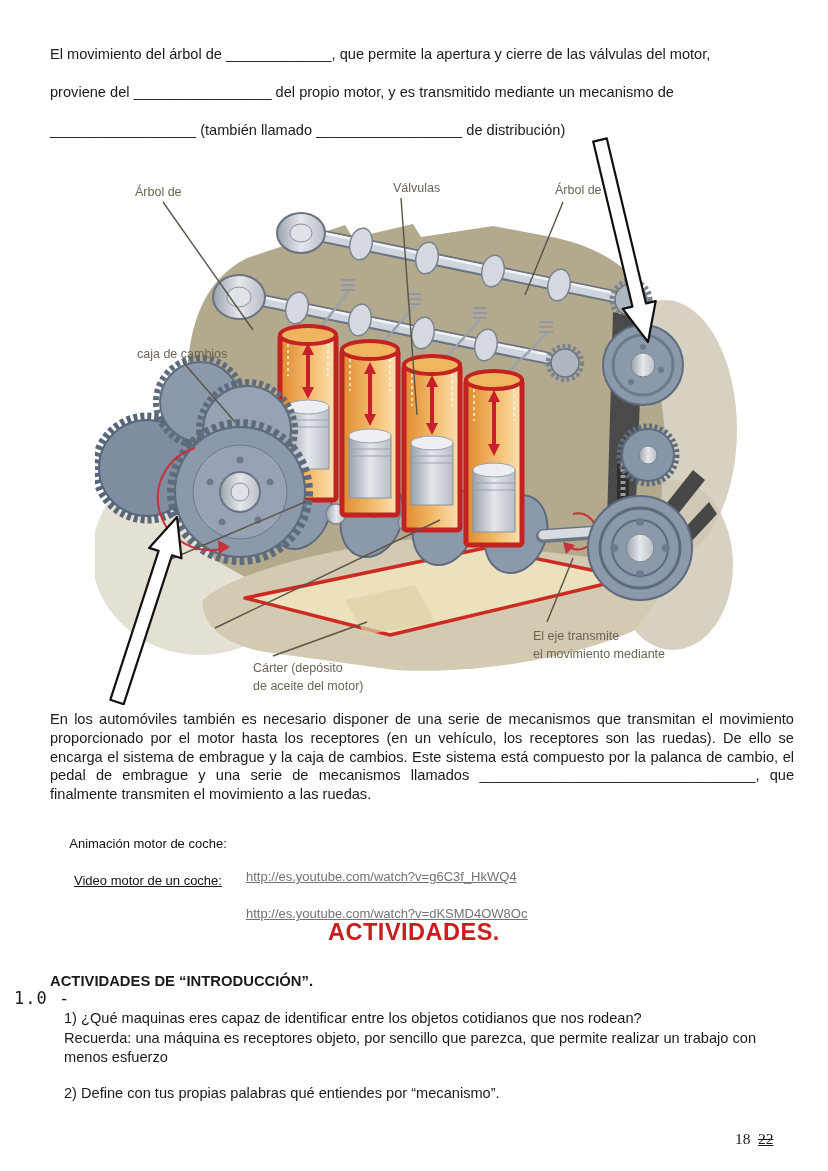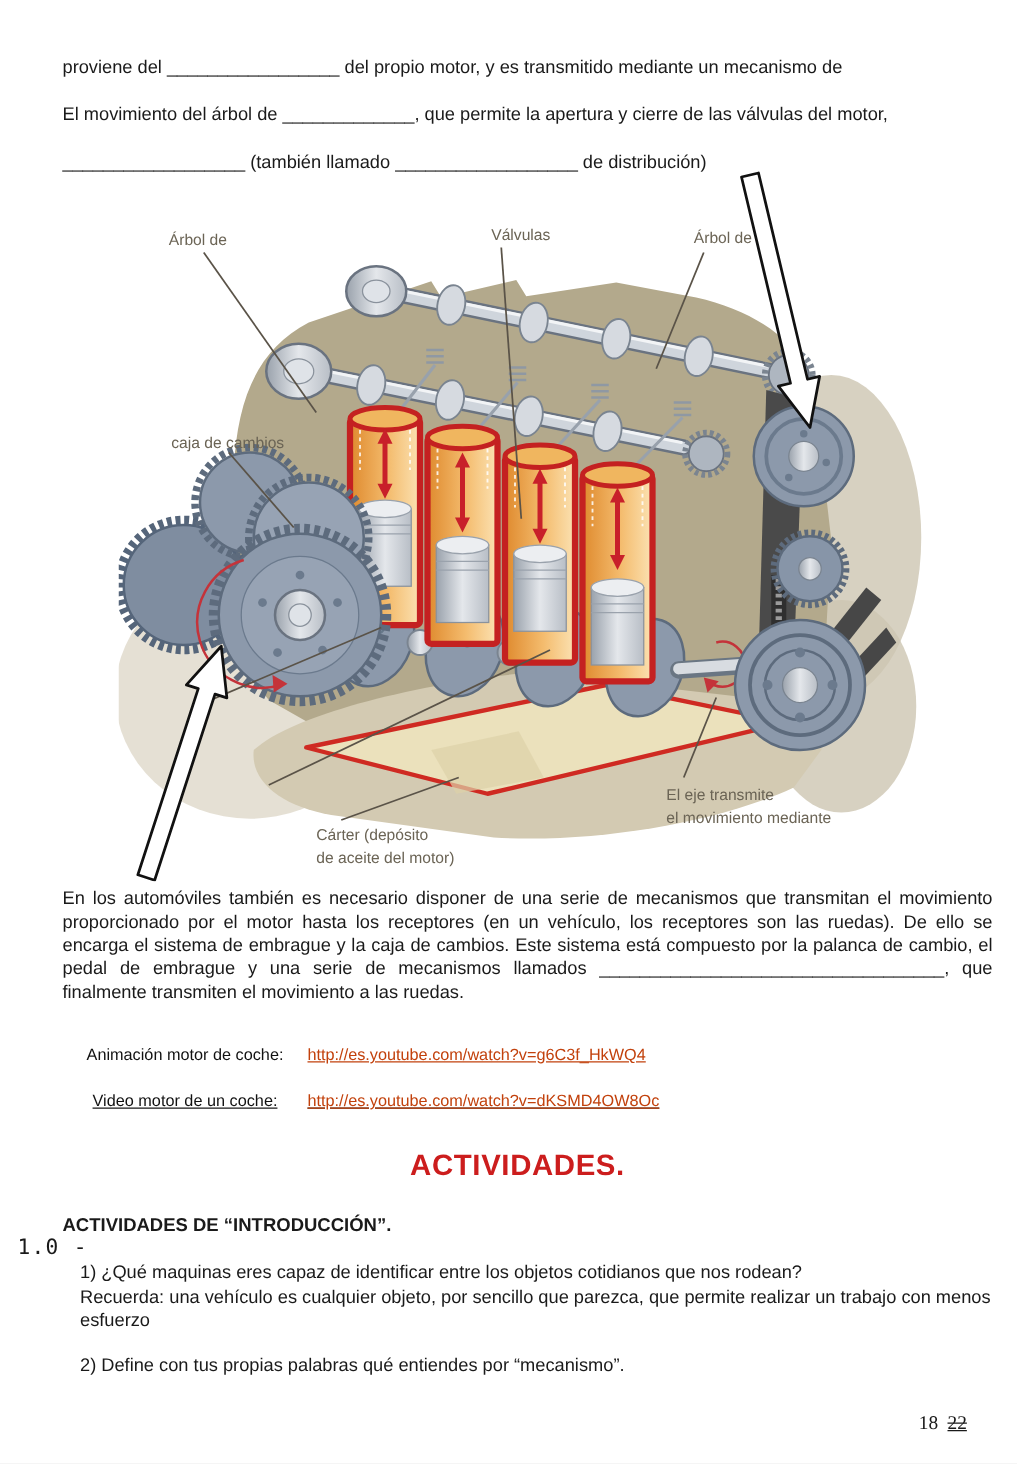--- a/index.html
+++ b/index.html
@@ -33,8 +33,8 @@
 <div class="page">
 
   <div class="intro">
+    <div>El movimiento del árbol de _____________, que permite la apertura y cierre de las válvulas del motor,</div>
     <div>proviene del _________________ del propio motor, y es transmitido mediante un mecanismo de</div>
-    <div>El movimiento del árbol de _____________, que permite la apertura y cierre de las válvulas del motor,</div>
     <div>__________________ (también llamado __________________ de distribución)</div>
   </div>
 

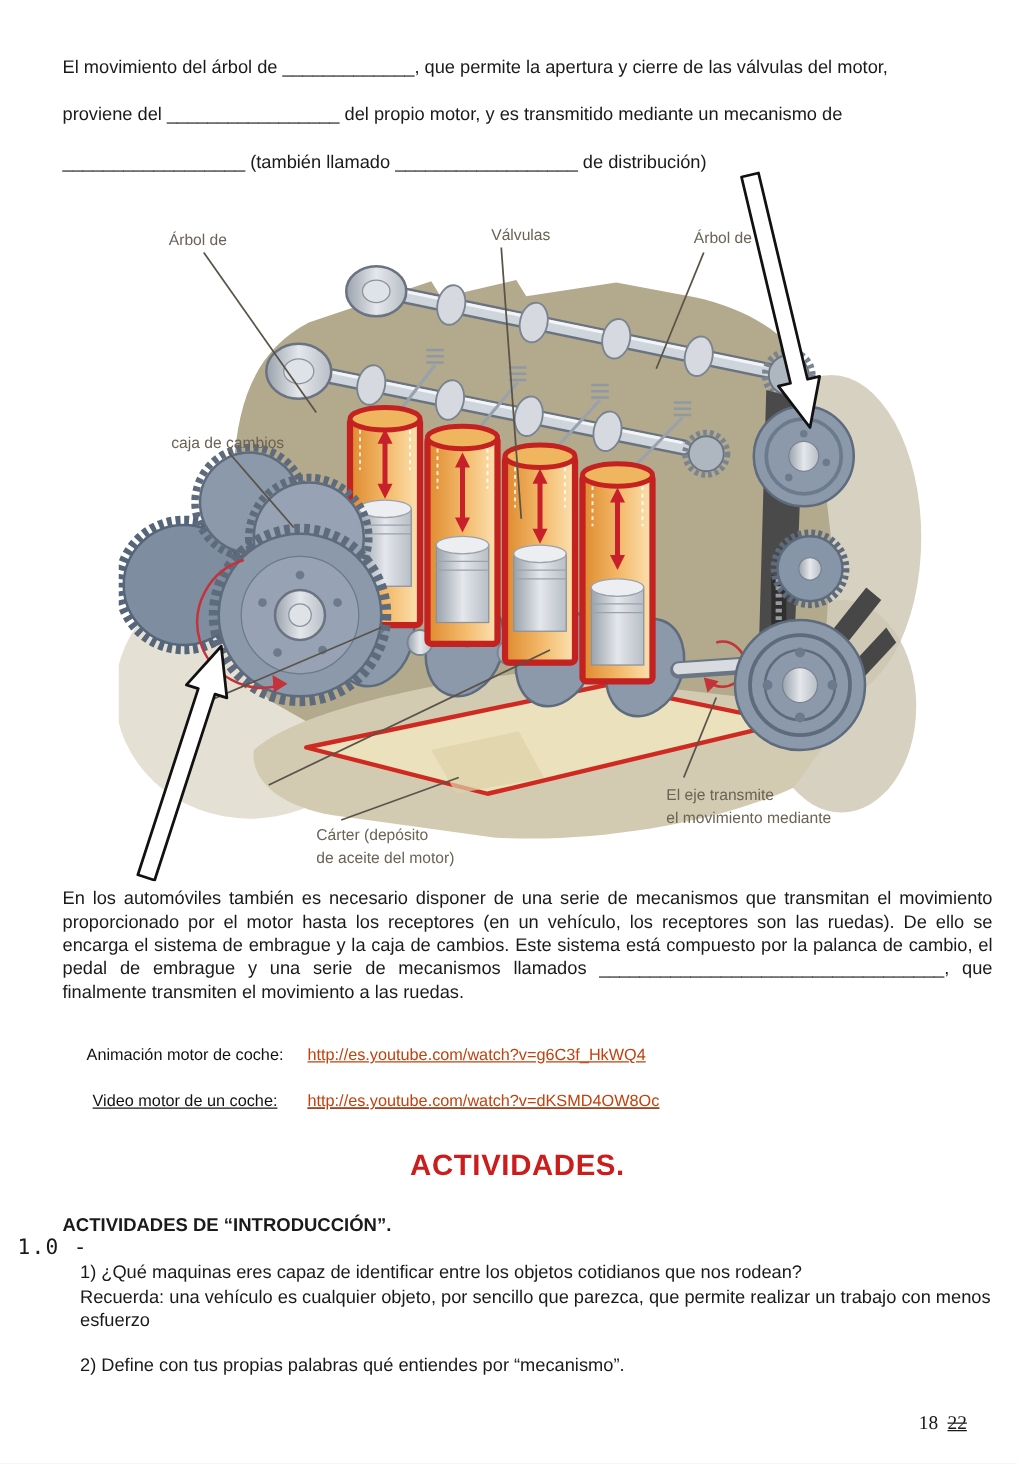--- a/index.html
+++ b/index.html
@@ -12,7 +12,7 @@
             line-height:18.8px;text-align:justify;}
   .linkrow{position:absolute;left:50px;width:740px;font-size:13px;display:flex;text-align:center;}
   .linkrow .lbl{width:196px;flex:none;color:#111;}
-  .linkrow a{color:#c2410c;text-decoration:underline;cursor:pointer;}
+  .linkrow a{color:#737373;text-decoration:underline;cursor:pointer;margin-top:33px;}
   .acttitle{position:absolute;left:0;top:919px;width:828px;text-align:center;
             font-size:23.5px;font-weight:bold;letter-spacing:.5px;}
   .actsub{position:absolute;left:50px;top:973px;font-size:14.8px;font-weight:bold;}

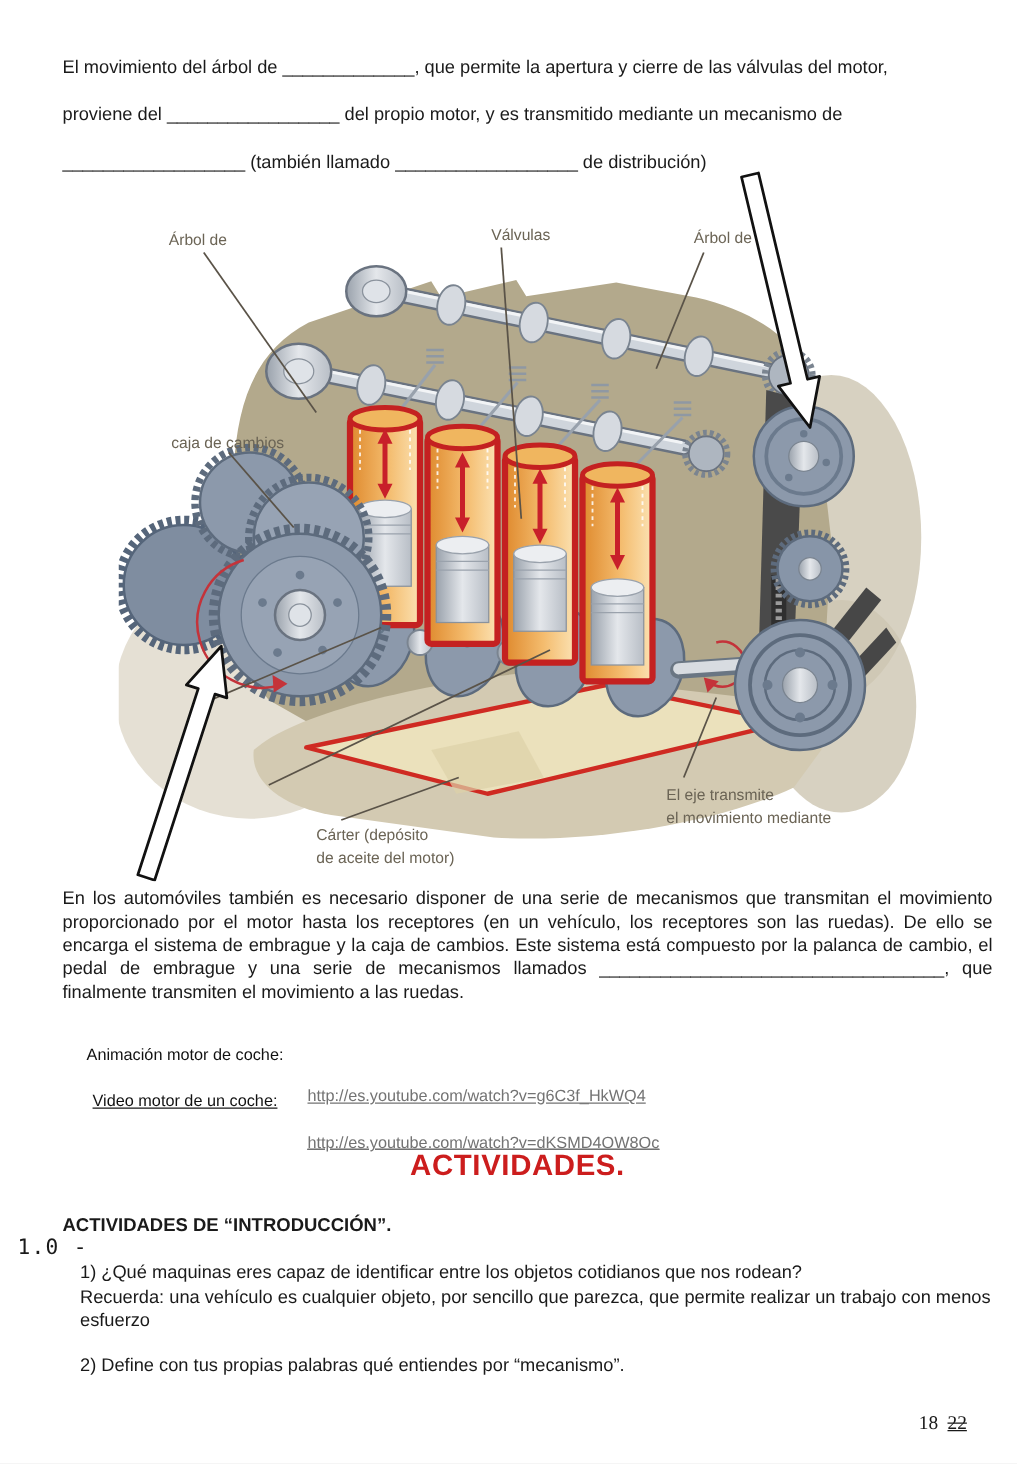--- a/index.html
+++ b/index.html
@@ -300,7 +300,7 @@
   <div class="actsub">ACTIVIDADES DE “INTRODUCCIÓN”.</div>
   <div class="marker">1.0 -</div>
   <div class="q1">1) ¿Qué maquinas eres capaz de identificar entre los objetos cotidianos que nos rodean?</div>
-  <div class="q1note">Recuerda: una vehículo es cualquier objeto, por sencillo que parezca, que permite realizar un trabajo con menos esfuerzo</div>
+  <div class="q1note">Recuerda: una máquina es receptores objeto, por sencillo que parezca, que permite realizar un trabajo con menos esfuerzo</div>
   <div class="q2">2) Define con tus propias palabras qué entiendes por “mecanismo”.</div>
 
   <div class="pagenum pn18">18</div>

